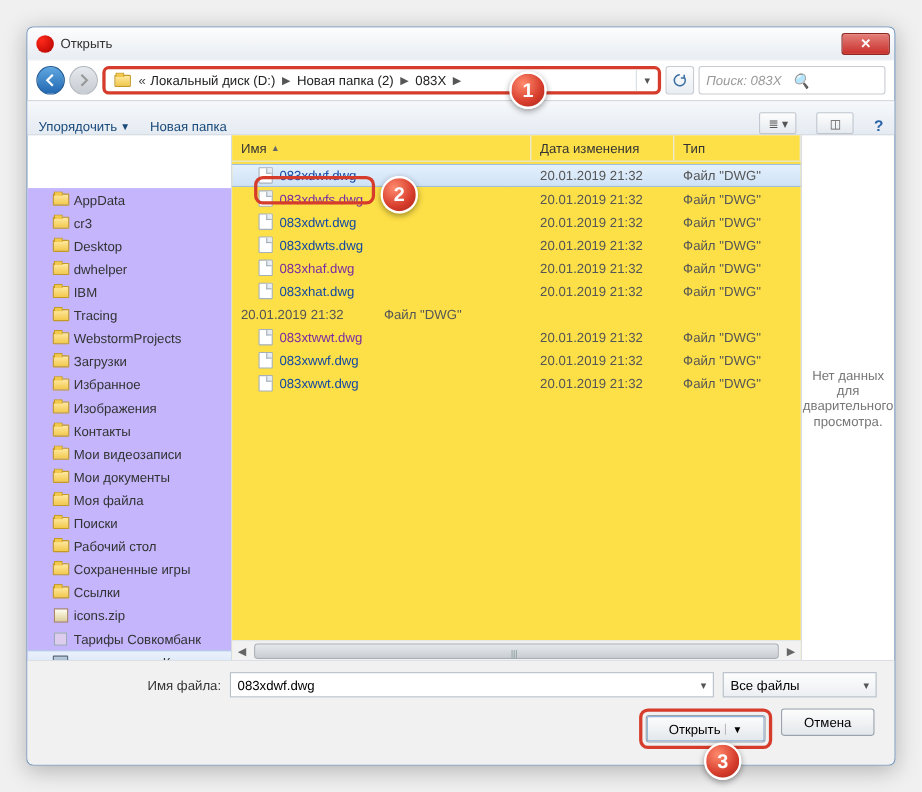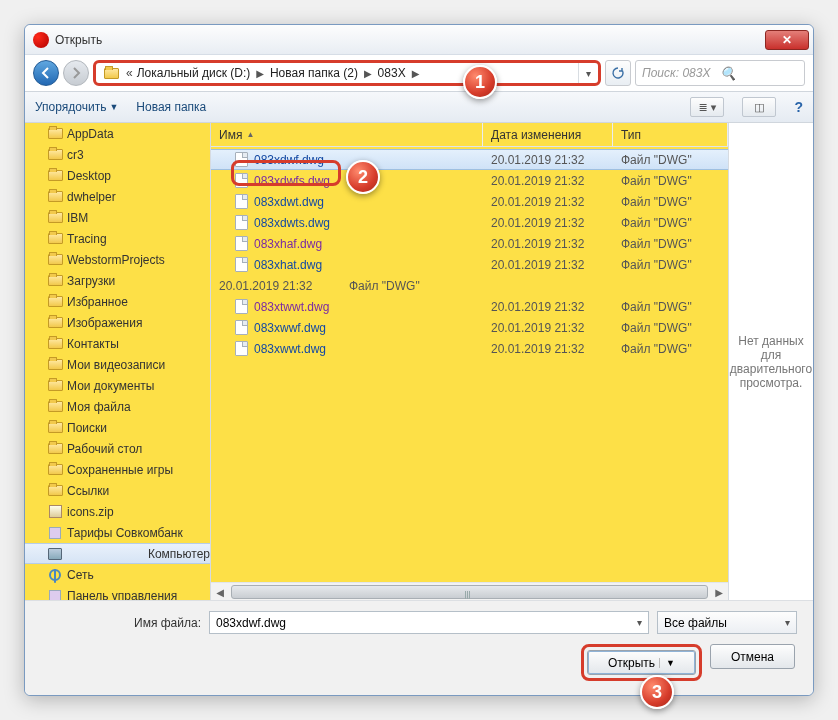--- a/index.html
+++ b/index.html
@@ -26,7 +26,7 @@
 .searchbox span { font-size: 12px; color: #999; font-style: italic; flex: 1; }
 .searchbox .mag { color: #3a6fa5; font-size: 13px; }
 
-.toolbar { height: 32px; background: linear-gradient(#f6f8fb,#e5ebf2); border-top: 1px solid #d0d6dd; border-bottom: 1px solid #d0d6dd; display: flex; align-items: center; padding: 0 10px; gap: 18px; font-size: 12px; color: #1a4a7a; }
+.toolbar { height: 32px; background: linear-gradient(#f6f8fb,#e5ebf2); border-top: 1px solid #d0d6dd; border-bottom: 1px solid #d0d6dd; display: flex; align-items: flex-end; padding: 0 10px; gap: 18px; font-size: 12px; color: #1a4a7a; }
 .toolbar .tbtn { display: flex; align-items: center; gap: 3px; cursor: pointer; }
 .toolbar .spacer { flex: 1; }
 .toolbar .viewbtn { width: 34px; height: 20px; border: 1px solid #c0c7d0; background: linear-gradient(#fdfdfd,#e5eaef); border-radius: 2px; display:flex;align-items:center;justify-content:center;font-size:11px;color:#555;}

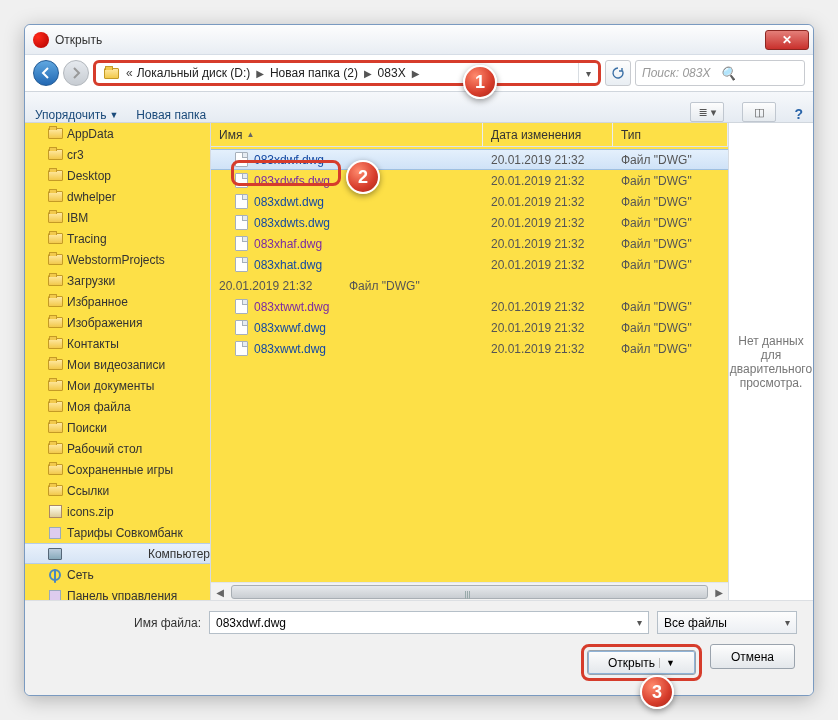--- a/index.html
+++ b/index.html
@@ -34,7 +34,7 @@
 
 .body { flex: 1; display: flex; min-height: 0; }
 
-.sidebar { width: 185px; background: #fde047; overflow: hidden; }
+.sidebar { width: 185px; background: #c4b5fd; overflow: hidden; margin-top: 48px; }
 .treeitem { display: flex; align-items: center; height: 21px; font-size: 12px; color: #333; padding-left: 22px; white-space: nowrap; }
 .treeitem.sel { background: linear-gradient(#e9f1fb,#d6e4f5); border: 1px solid #b6cde8; border-left:0;border-right:0;justify-content:space-between;}
 .ticn { width: 16px; height: 14px; margin-right: 4px; display: inline-flex; align-items: center; justify-content: center; }

